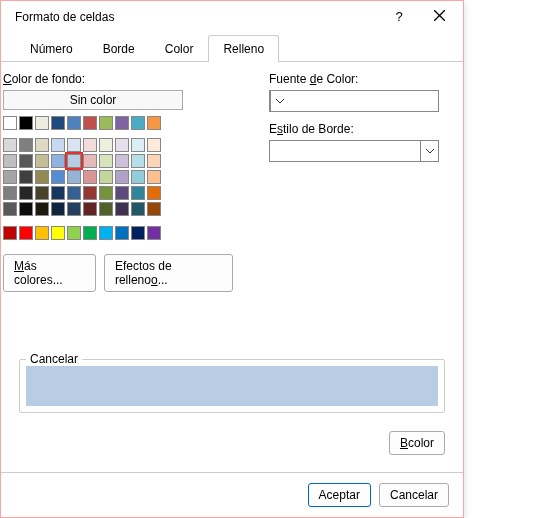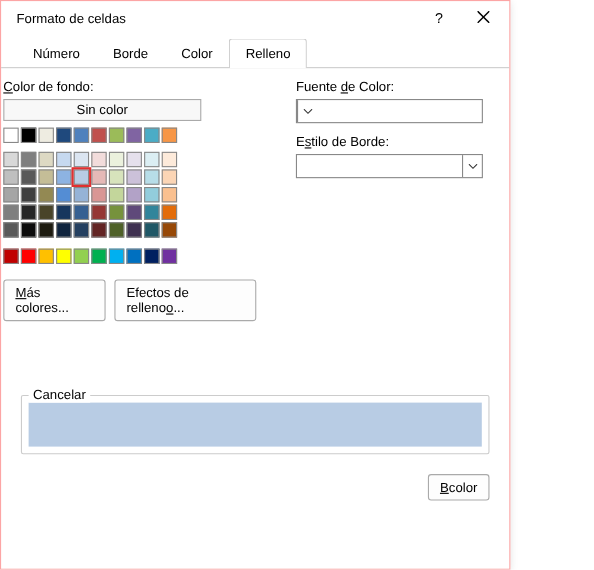--- a/index.html
+++ b/index.html
@@ -198,6 +198,10 @@
     <div class="btn"><span class="ul">B</span><span>color</span></div>
   </div>
 
+  <div class="footer">
+    <div class="btn primary">Aceptar</div>
+    <div class="btn">Cancelar</div>
+  </div>
 </div>
 
 </body></html>

